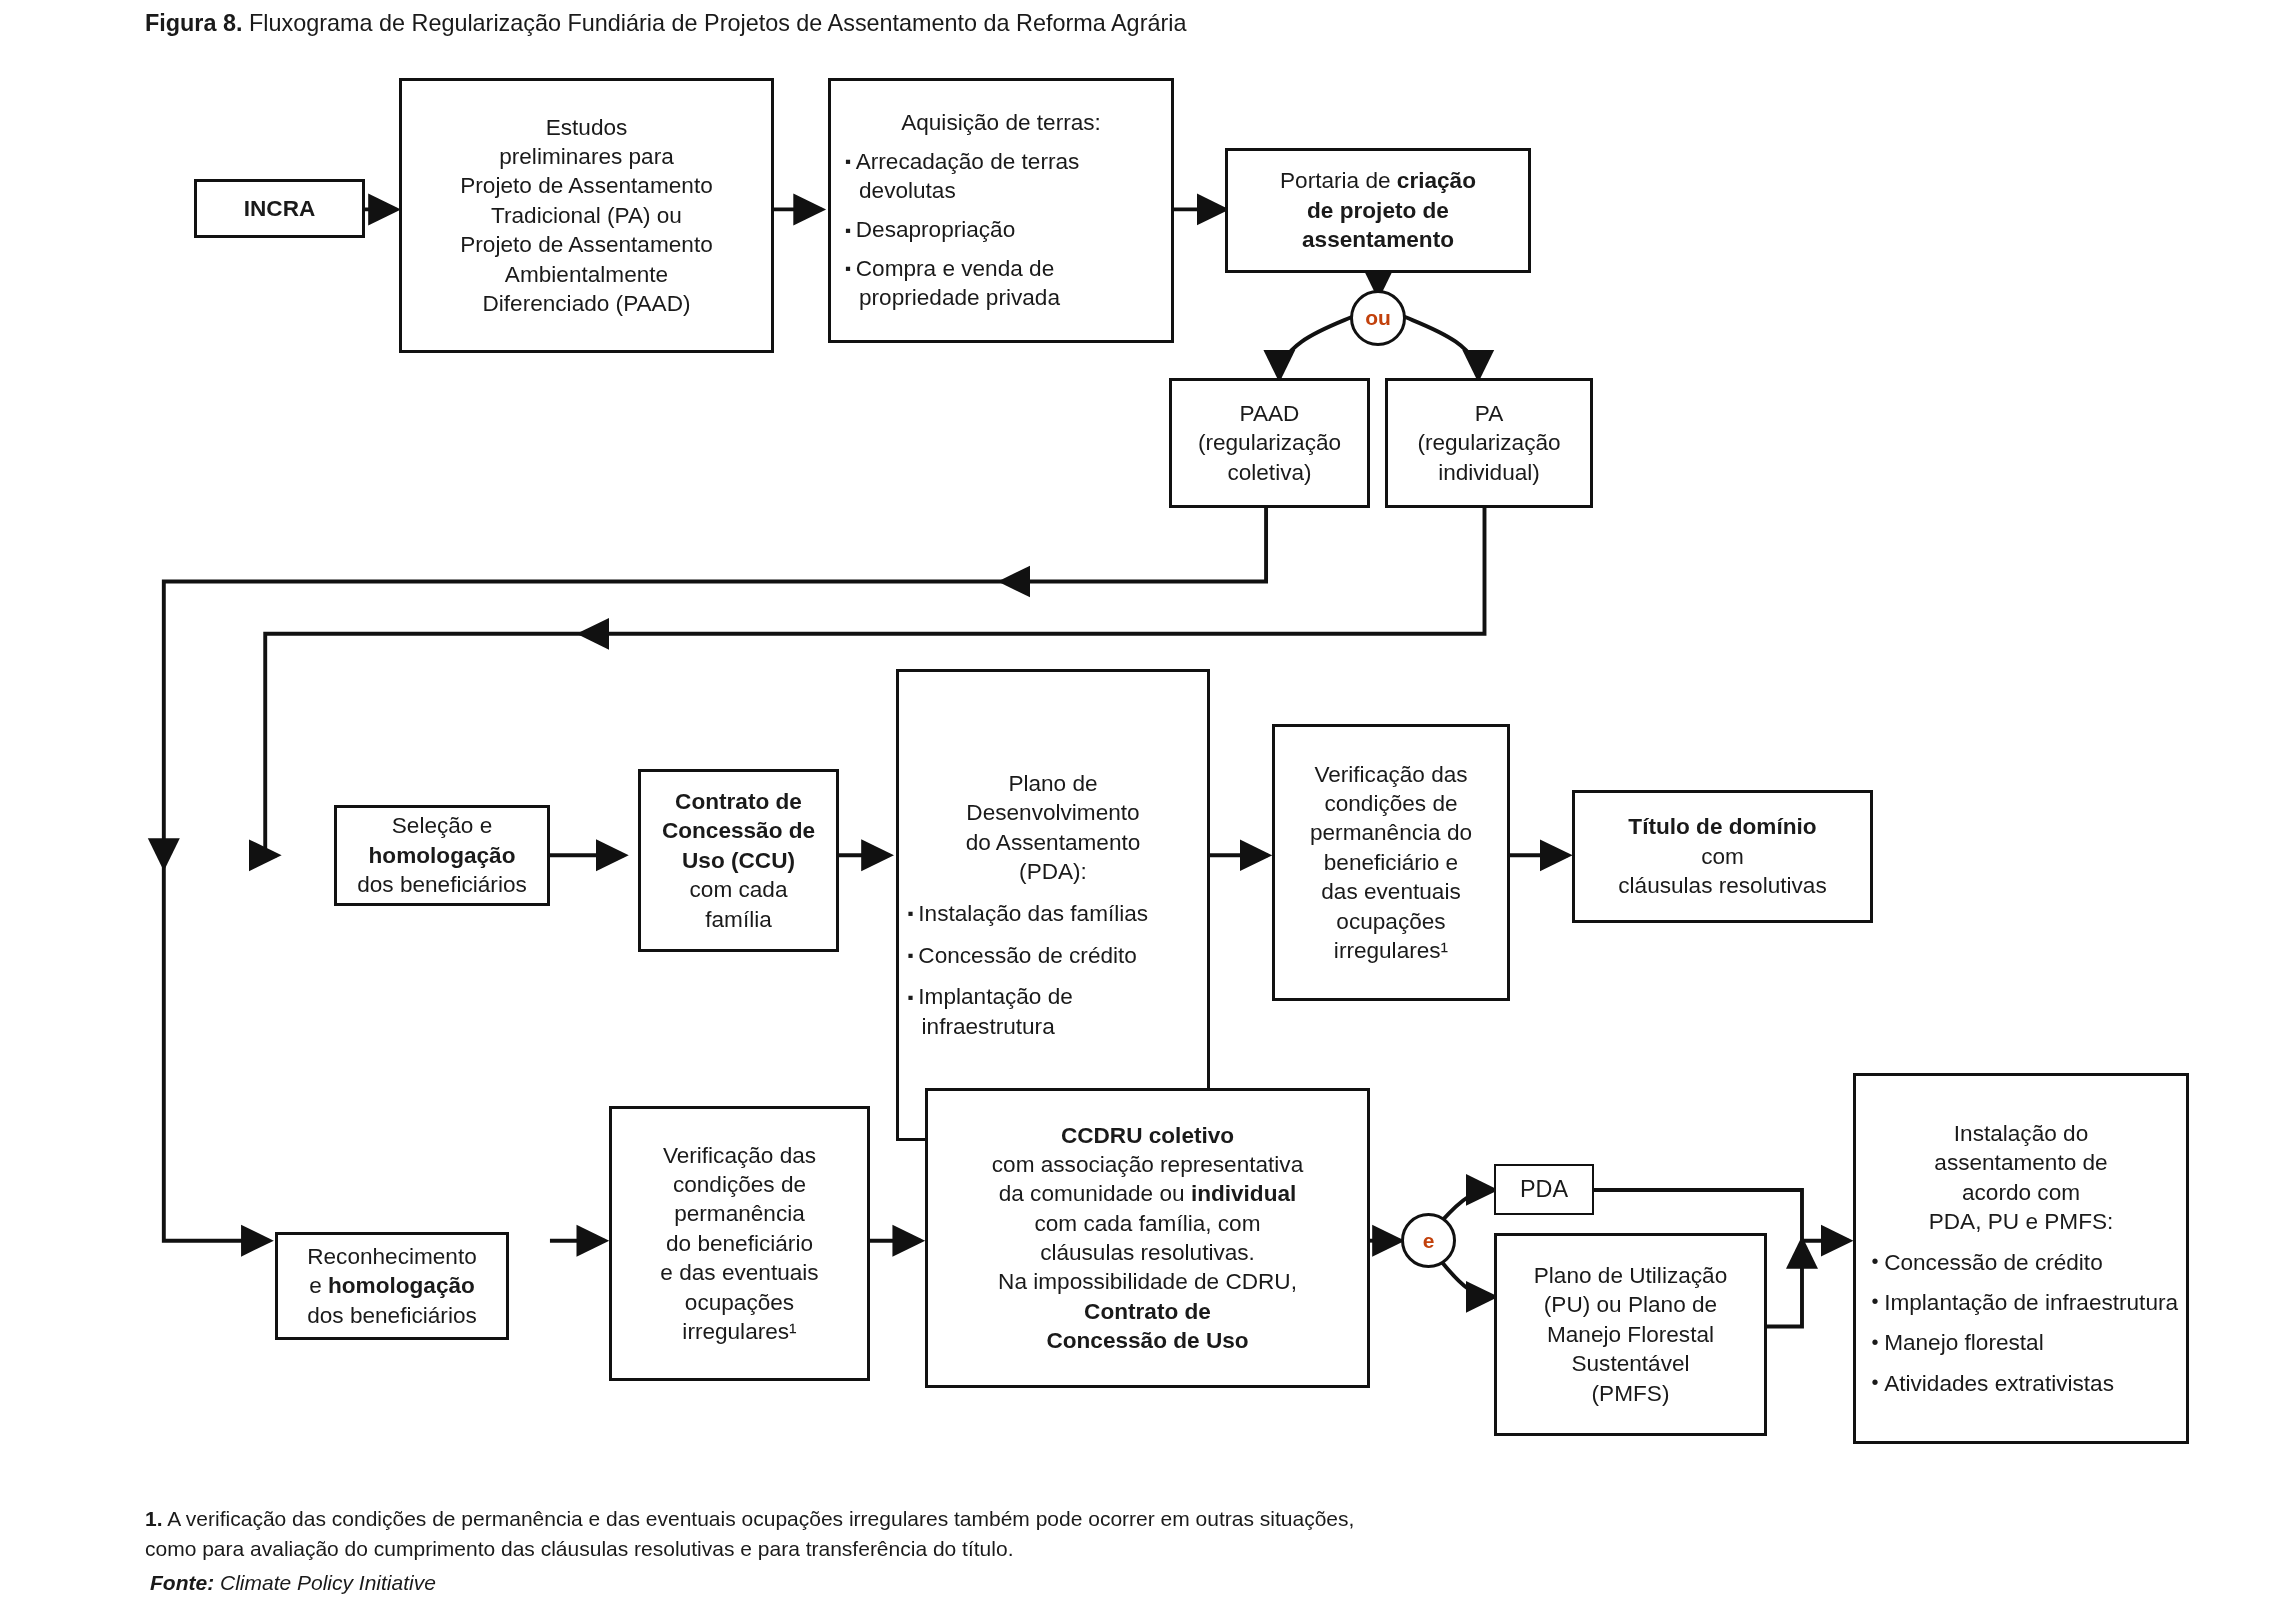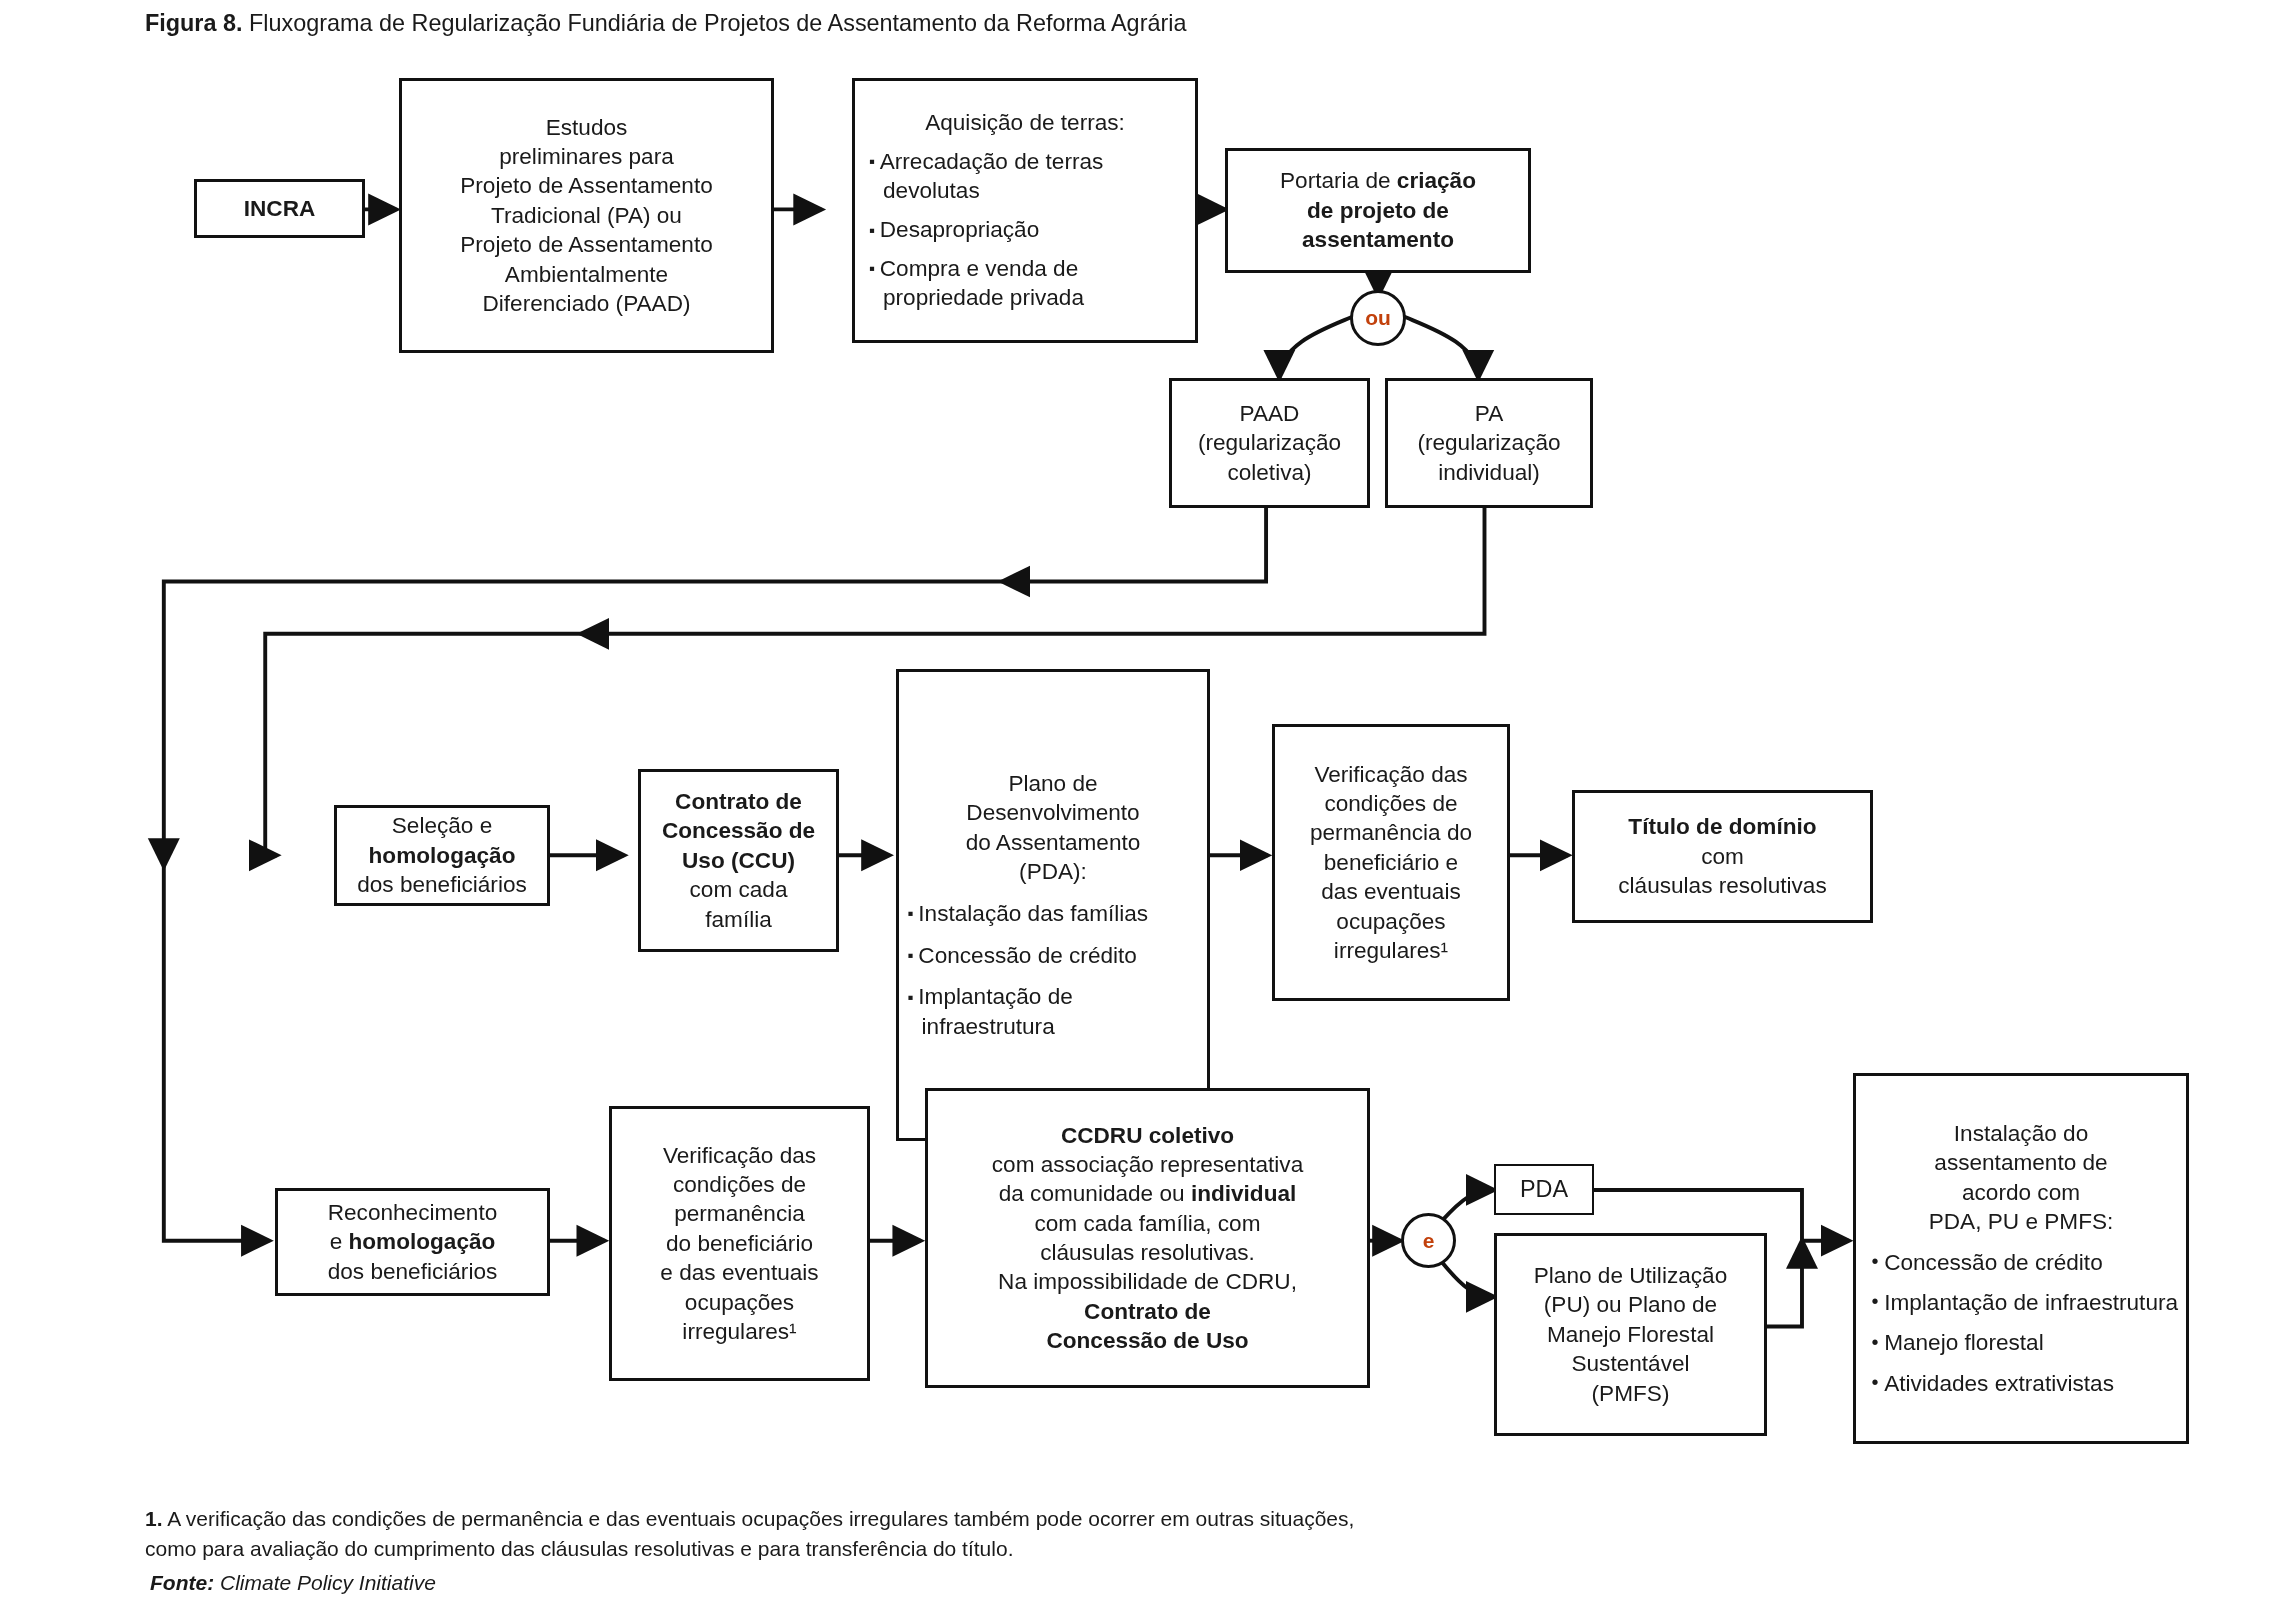--- a/index.html
+++ b/index.html
@@ -174,7 +174,7 @@
     <span class="ln">Diferenciado (PAAD)</span>
   </div>
 
-  <div class="box" style="left:852px; top:78px; width:346px; height:265px; align-items:flex-start; padding:11px 14px;">
+  <div class="box" style="left:828px; top:78px; width:346px; height:265px; align-items:flex-start; padding:11px 14px;">
     <span class="ln" style="text-align:center;">Aquisição de terras:</span>
     <span class="bul" style="margin-top:9.4px;">Arrecadação de terras devolutas</span>
     <span class="bul" style="margin-top:9.4px;">Desapropriação</span>

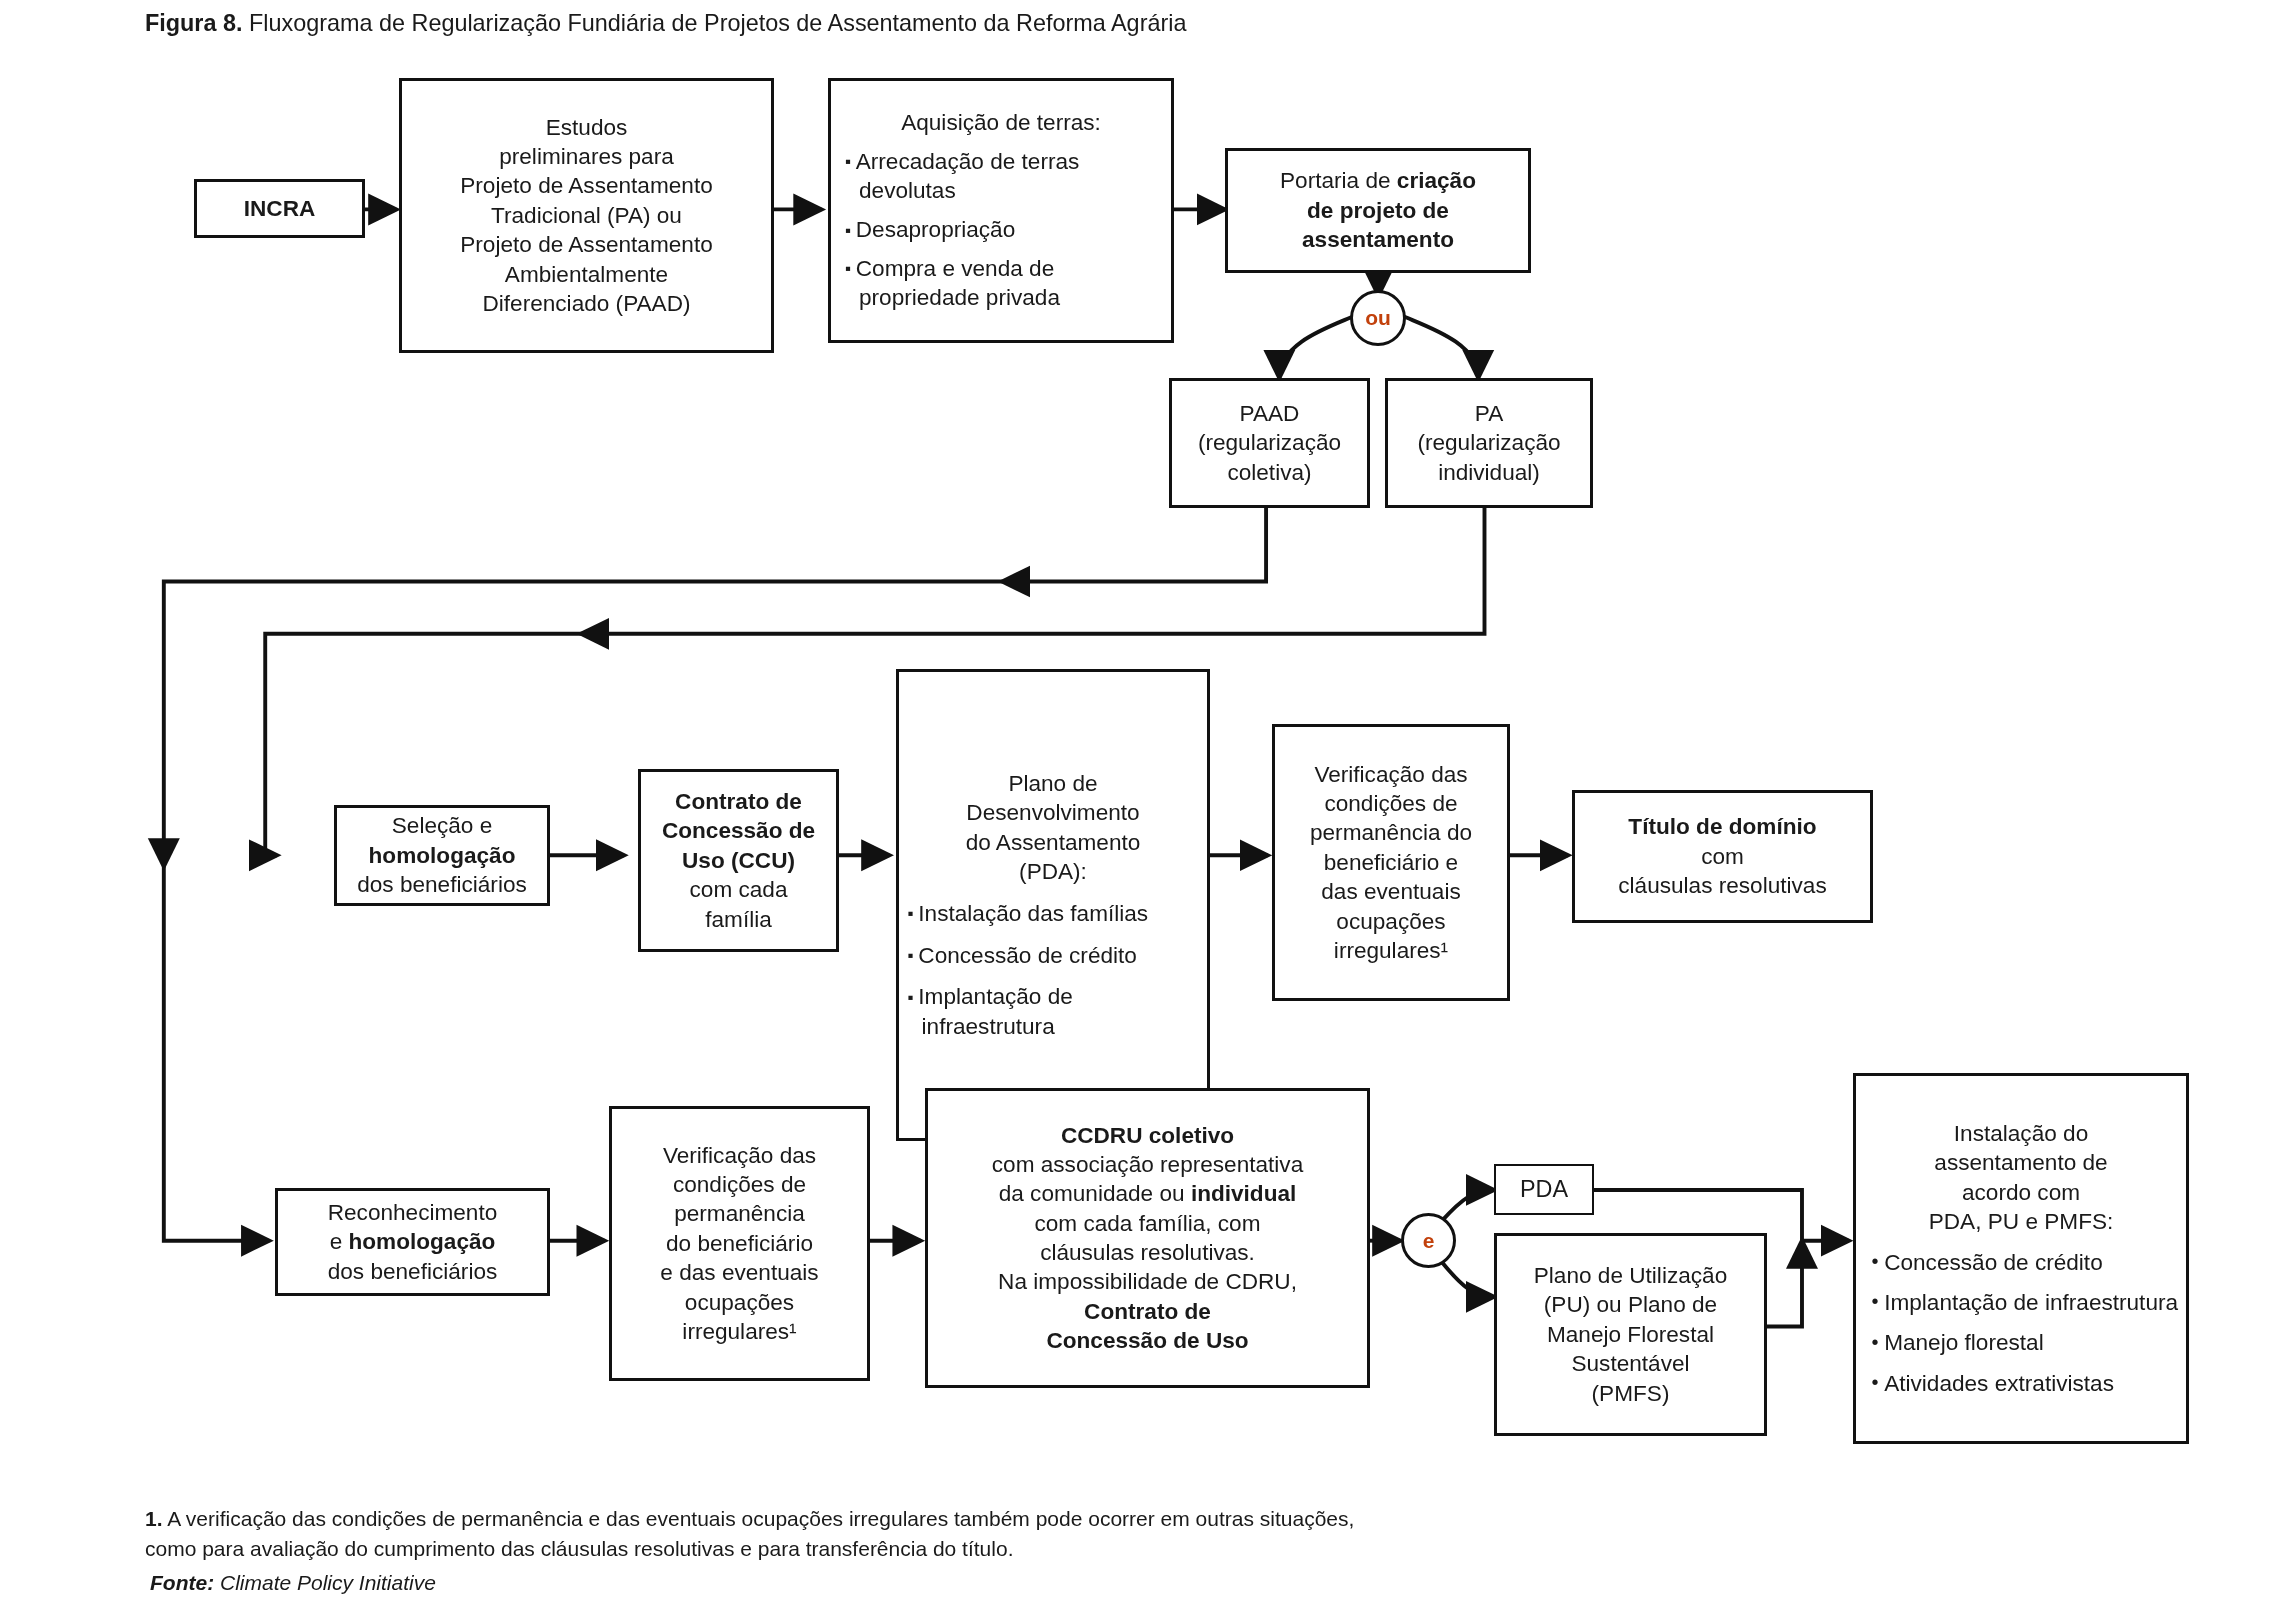--- a/index.html
+++ b/index.html
@@ -245,7 +245,7 @@
     <span class="ln">cláusulas resolutivas</span>
   </div>
 
-  <div class="box" style="left:275px; top:1188px; width:275px; height:108px;align-items:center;">
+  <div class="box" style="left:275px; top:1232px; width:234px; height:108px;align-items:center;">
     <span class="ln">Reconhecimento</span>
     <span class="ln">
       <span>e </span><span class="inline-b">homologação</span>

